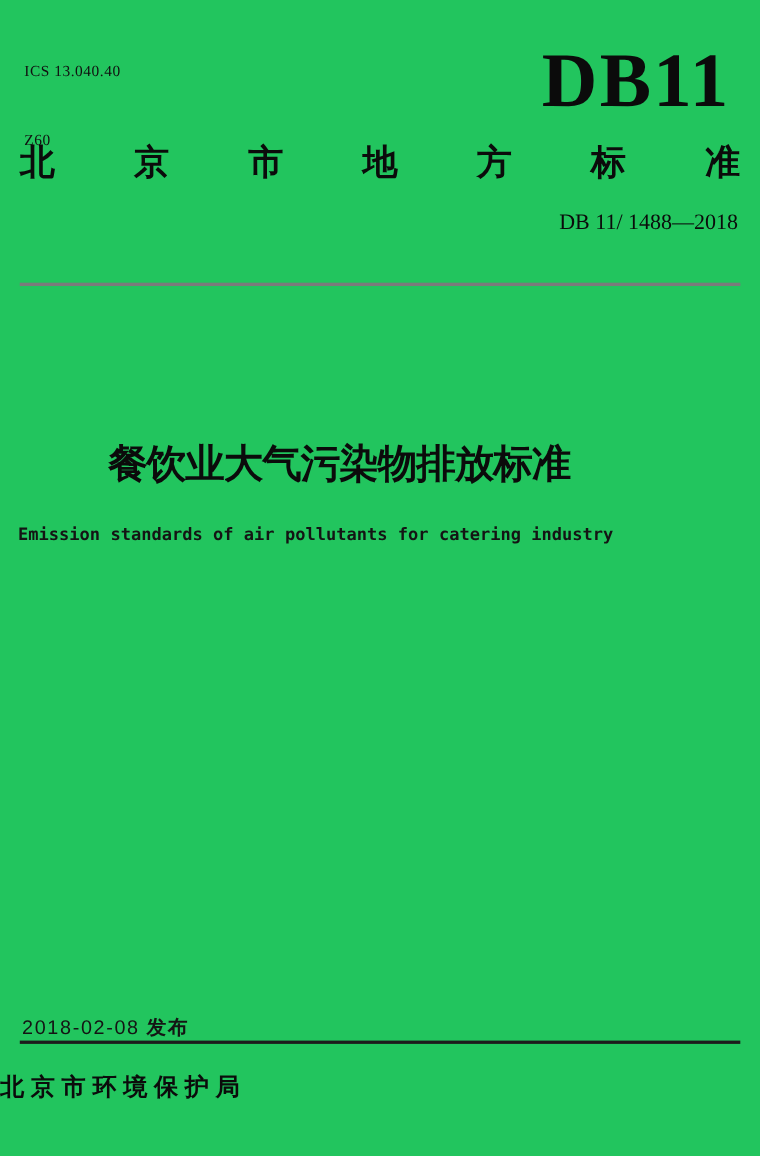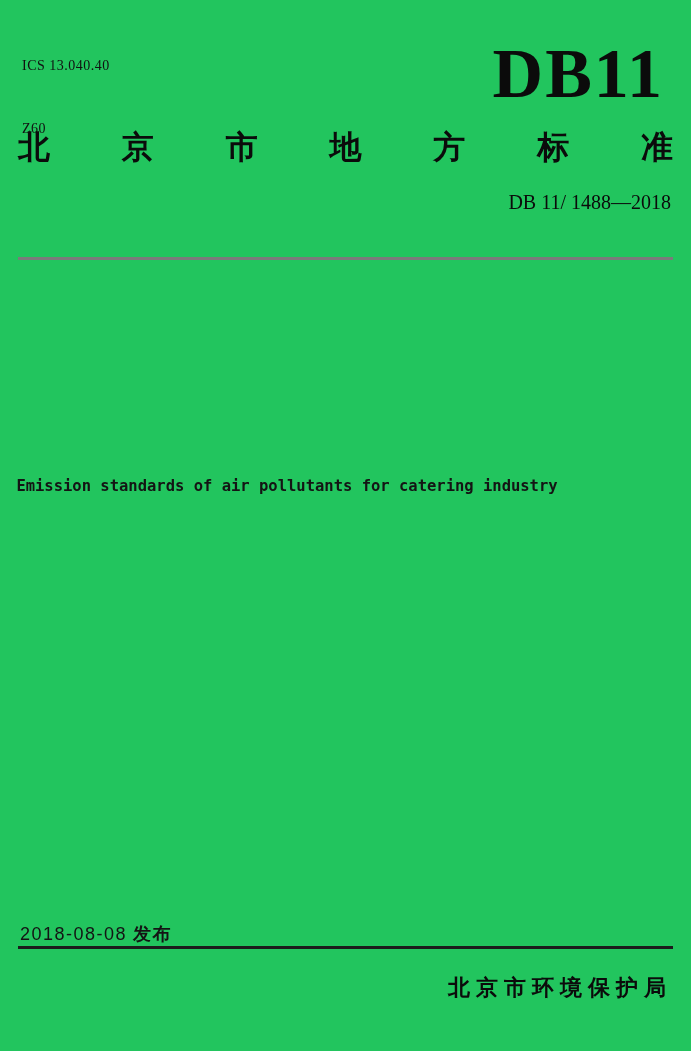--- a/index.html
+++ b/index.html
@@ -188,6 +188,7 @@
 
   <div class="rule rule-top"></div>
 
+  <div class="title-cn">餐饮业大气污染物排放标准</div>
 
   <div class="title-en">Emission standards of air pollutants for catering industry</div>
 

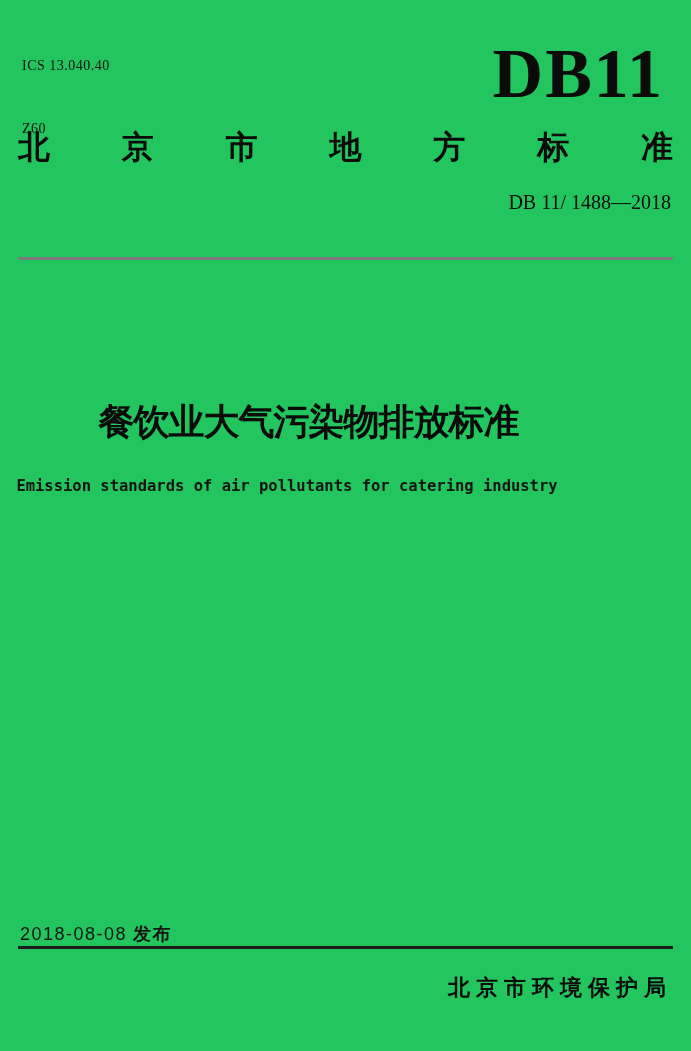--- a/index.html
+++ b/index.html
@@ -194,7 +194,7 @@
 
   <div class="dates-row">
     <div class="date-group">
-      <span>2018-08-08</span><span class="cjk">发布</span>
+      <span>2018-02-08</span><span class="cjk">发布</span>
     </div>
   </div>
 

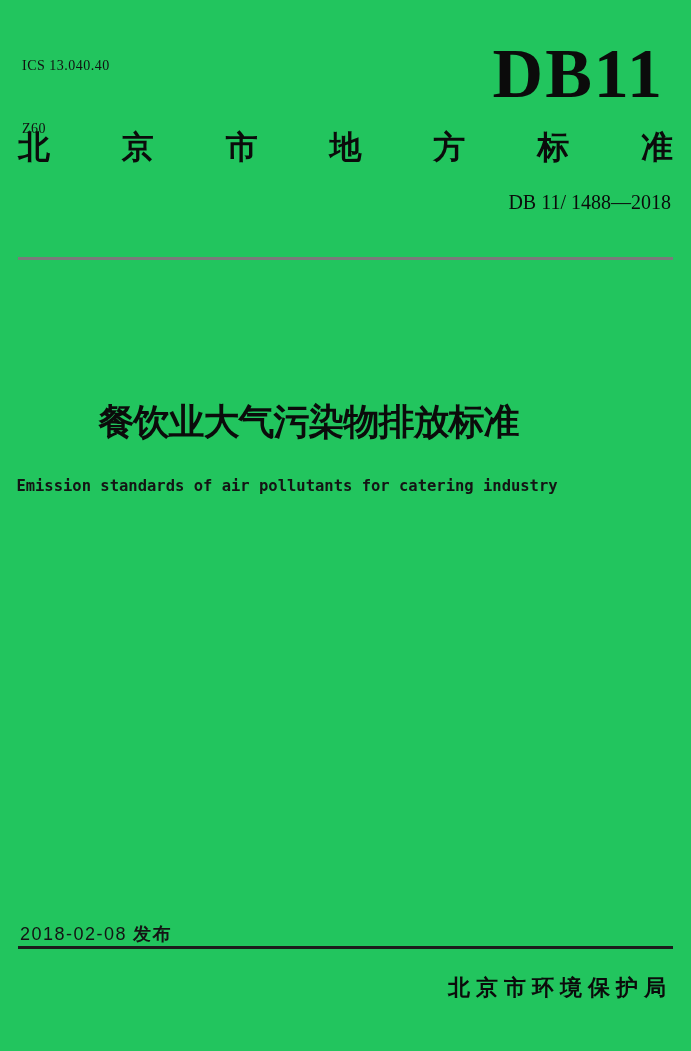--- a/index.html
+++ b/index.html
@@ -135,7 +135,7 @@
     width: 691px;
     box-sizing: border-box;
     padding-right: 19px;
-    text-align: right;
+    text-align: left;
     font-weight: bold;
     font-size: 22px;
     line-height: 28px;

